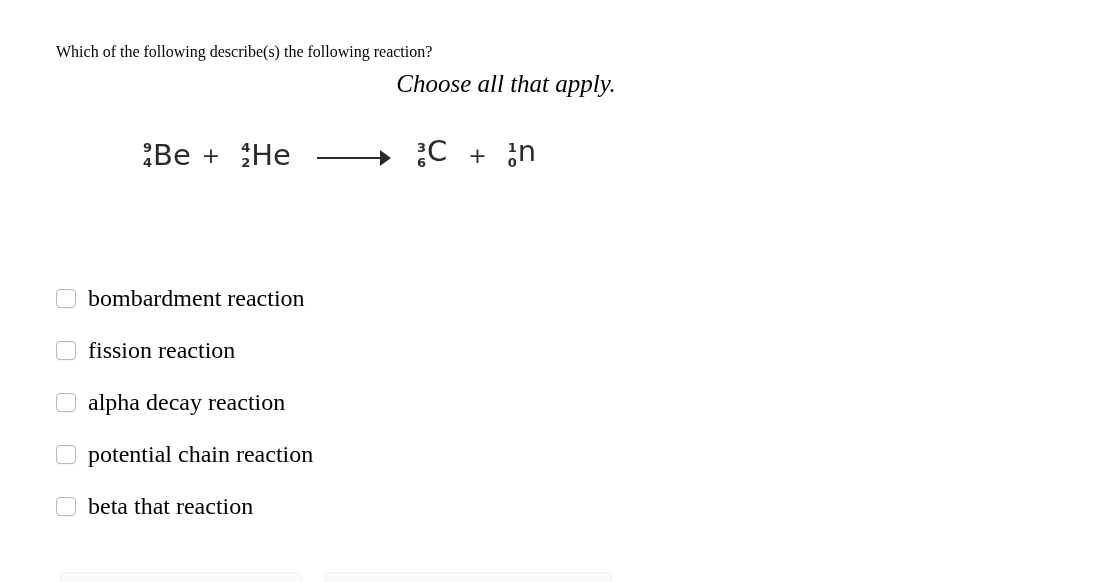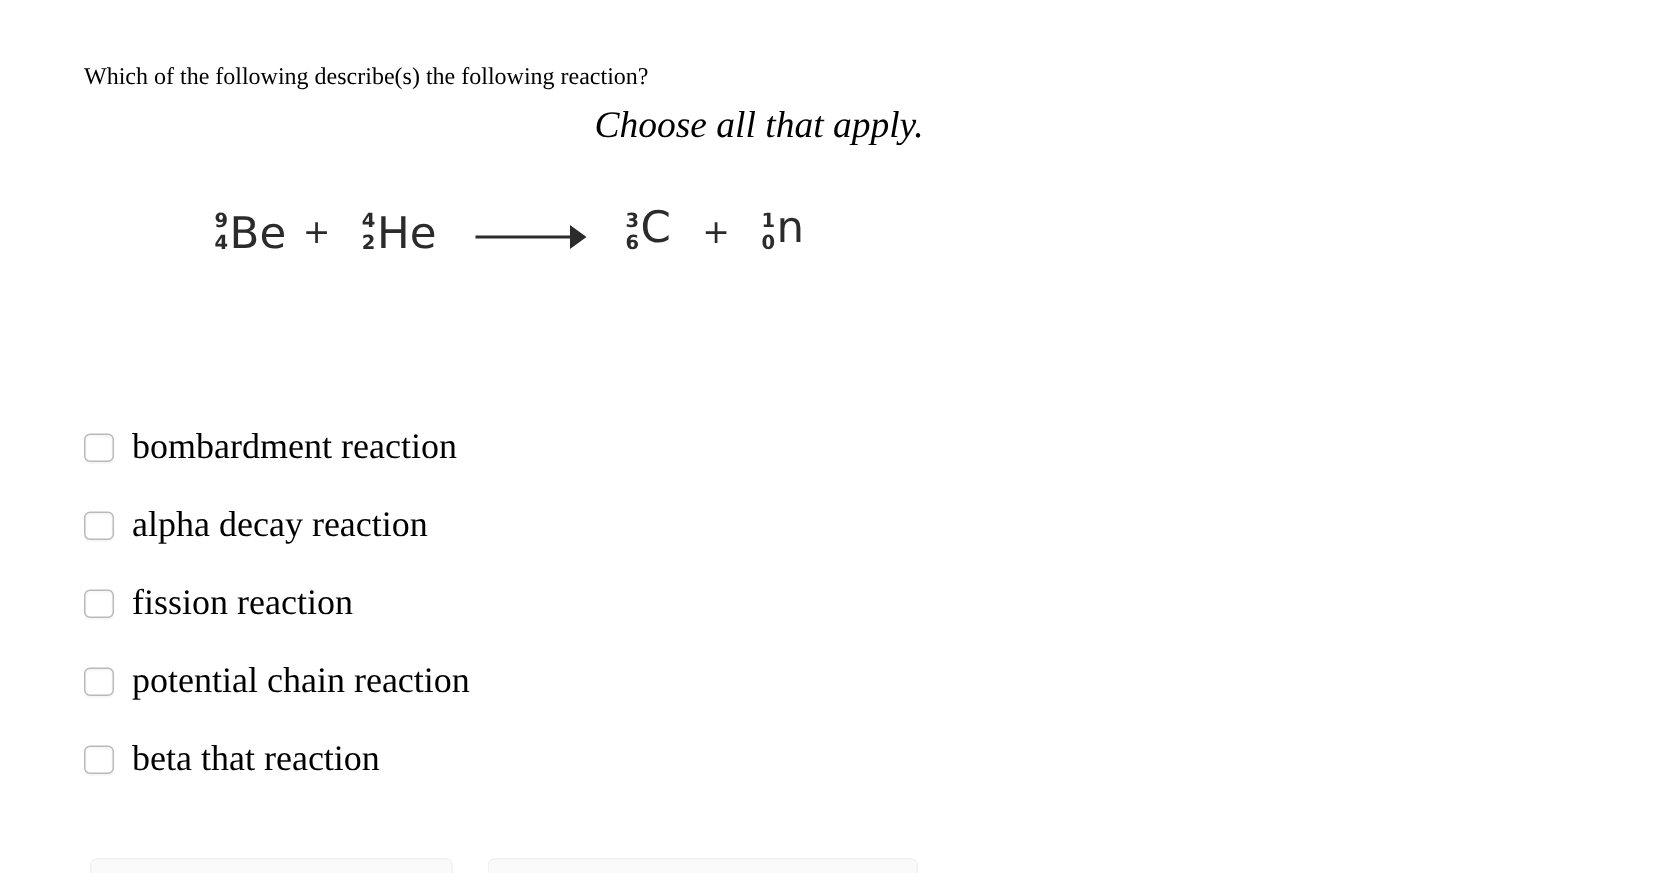--- a/index.html
+++ b/index.html
@@ -218,12 +218,12 @@
 
   <div class="option-row">
     <span class="checkbox"></span>
+    <span class="option-label">fission reaction</span>
+  </div>
+
+  <div class="option-row">
+    <span class="checkbox"></span>
     <span class="option-label">alpha decay reaction</span>
-  </div>
-
-  <div class="option-row">
-    <span class="checkbox"></span>
-    <span class="option-label">fission reaction</span>
   </div>
 
   <div class="option-row">

